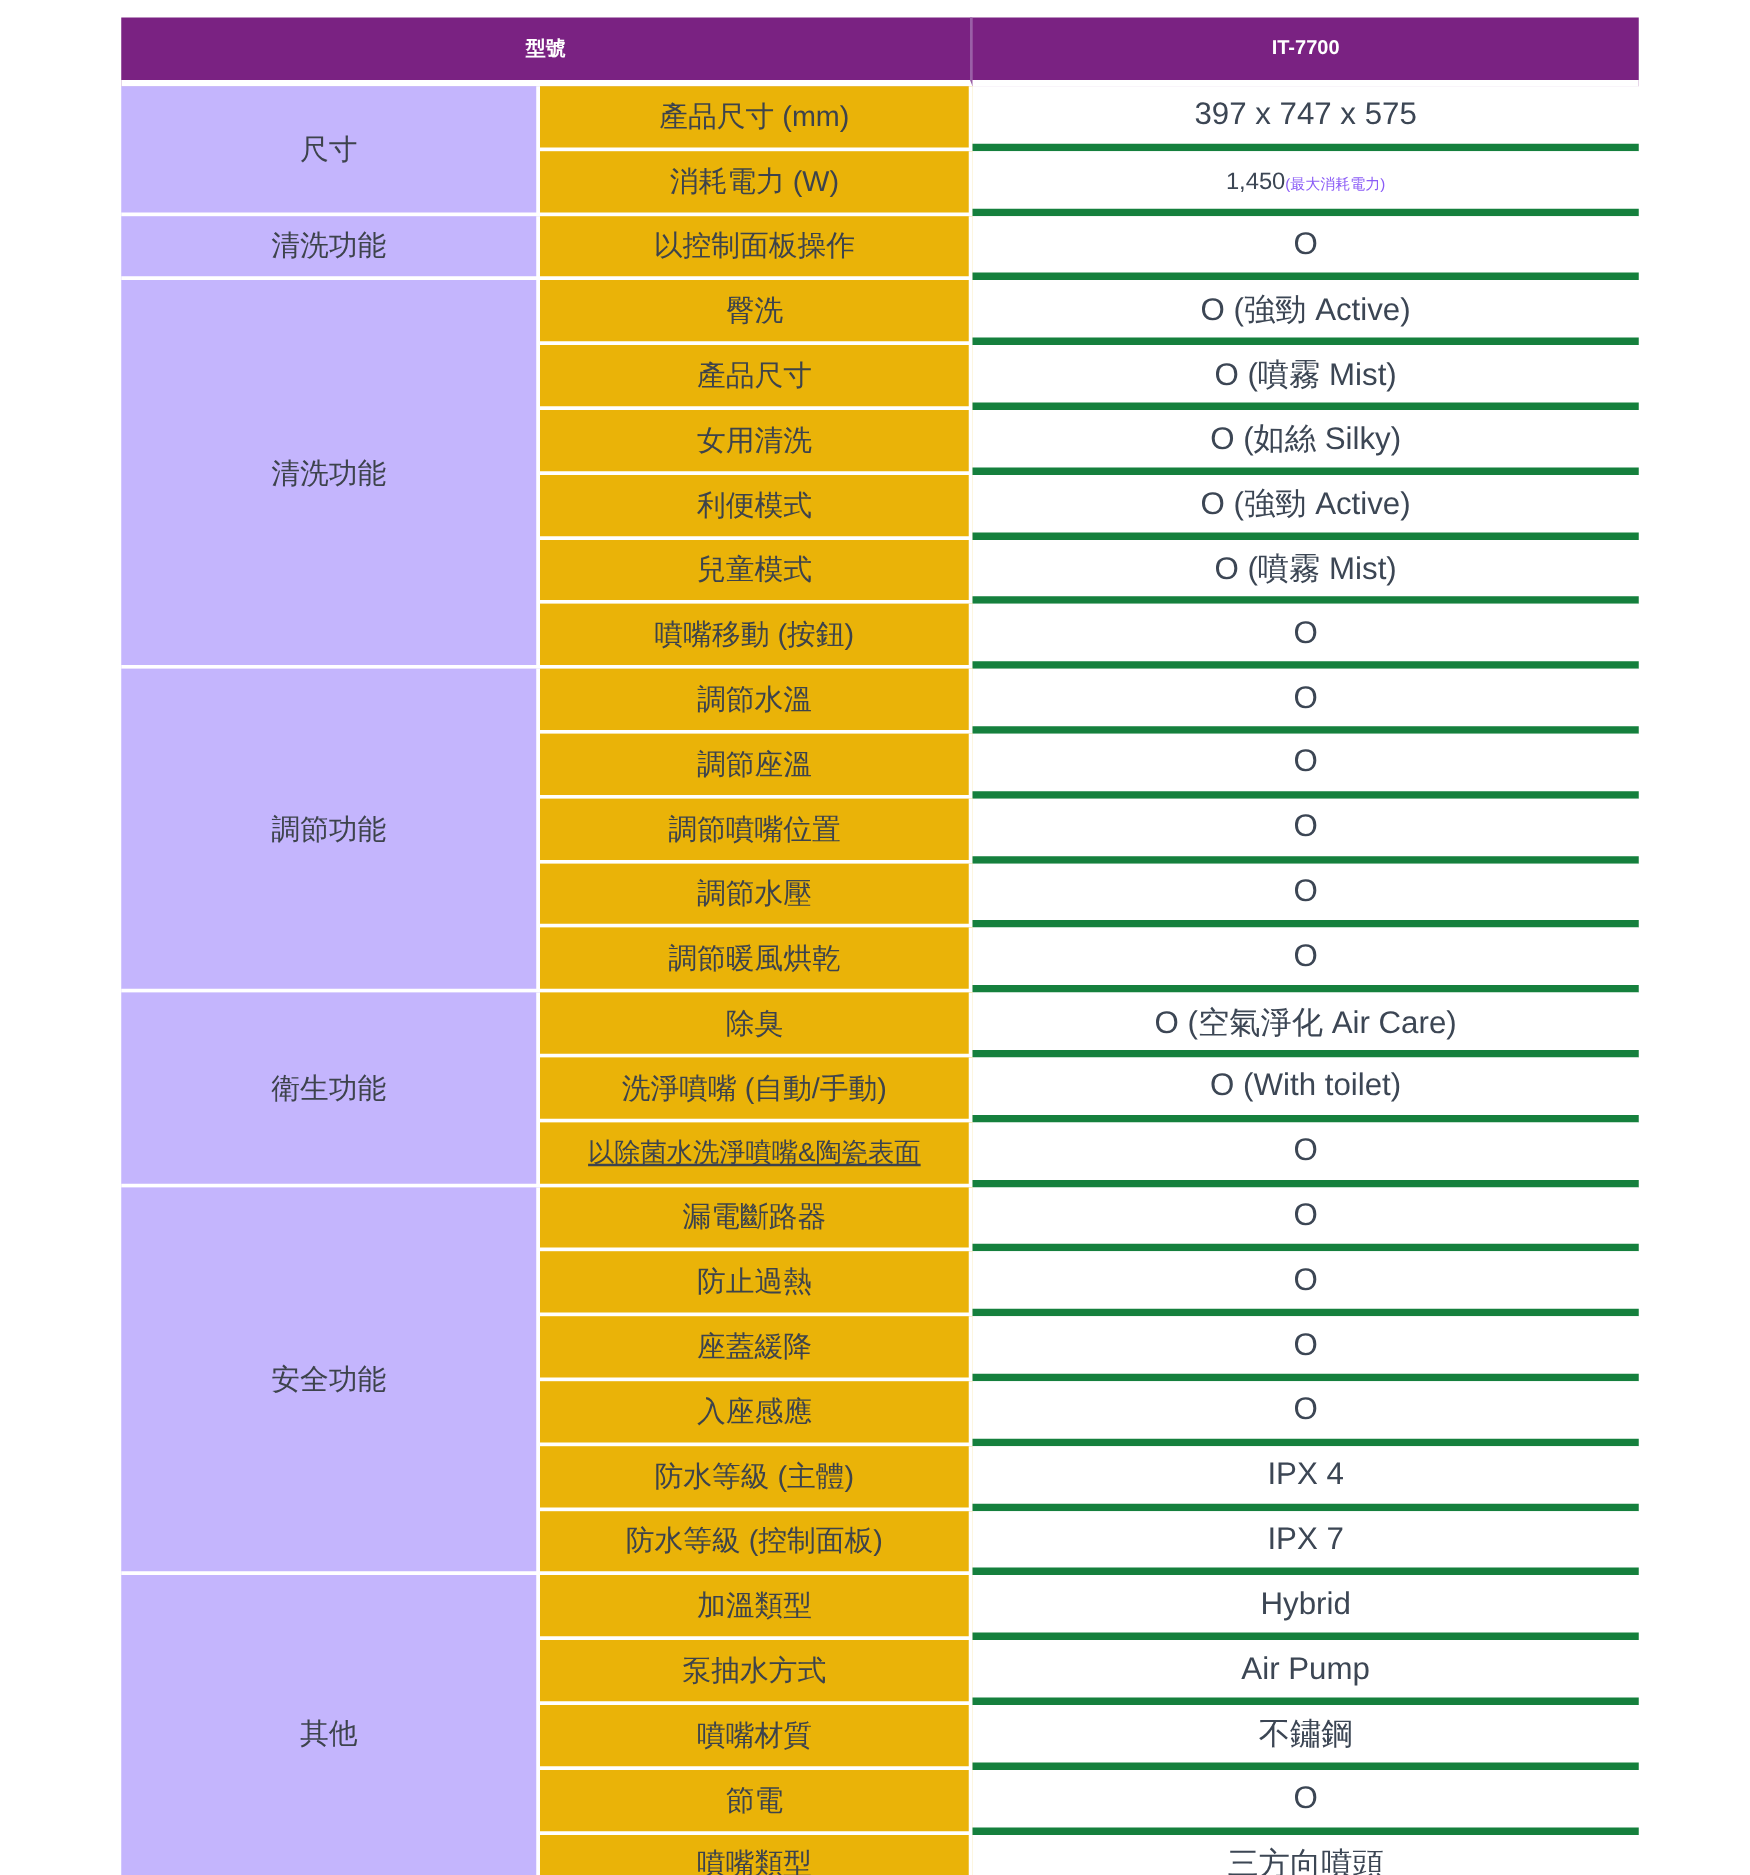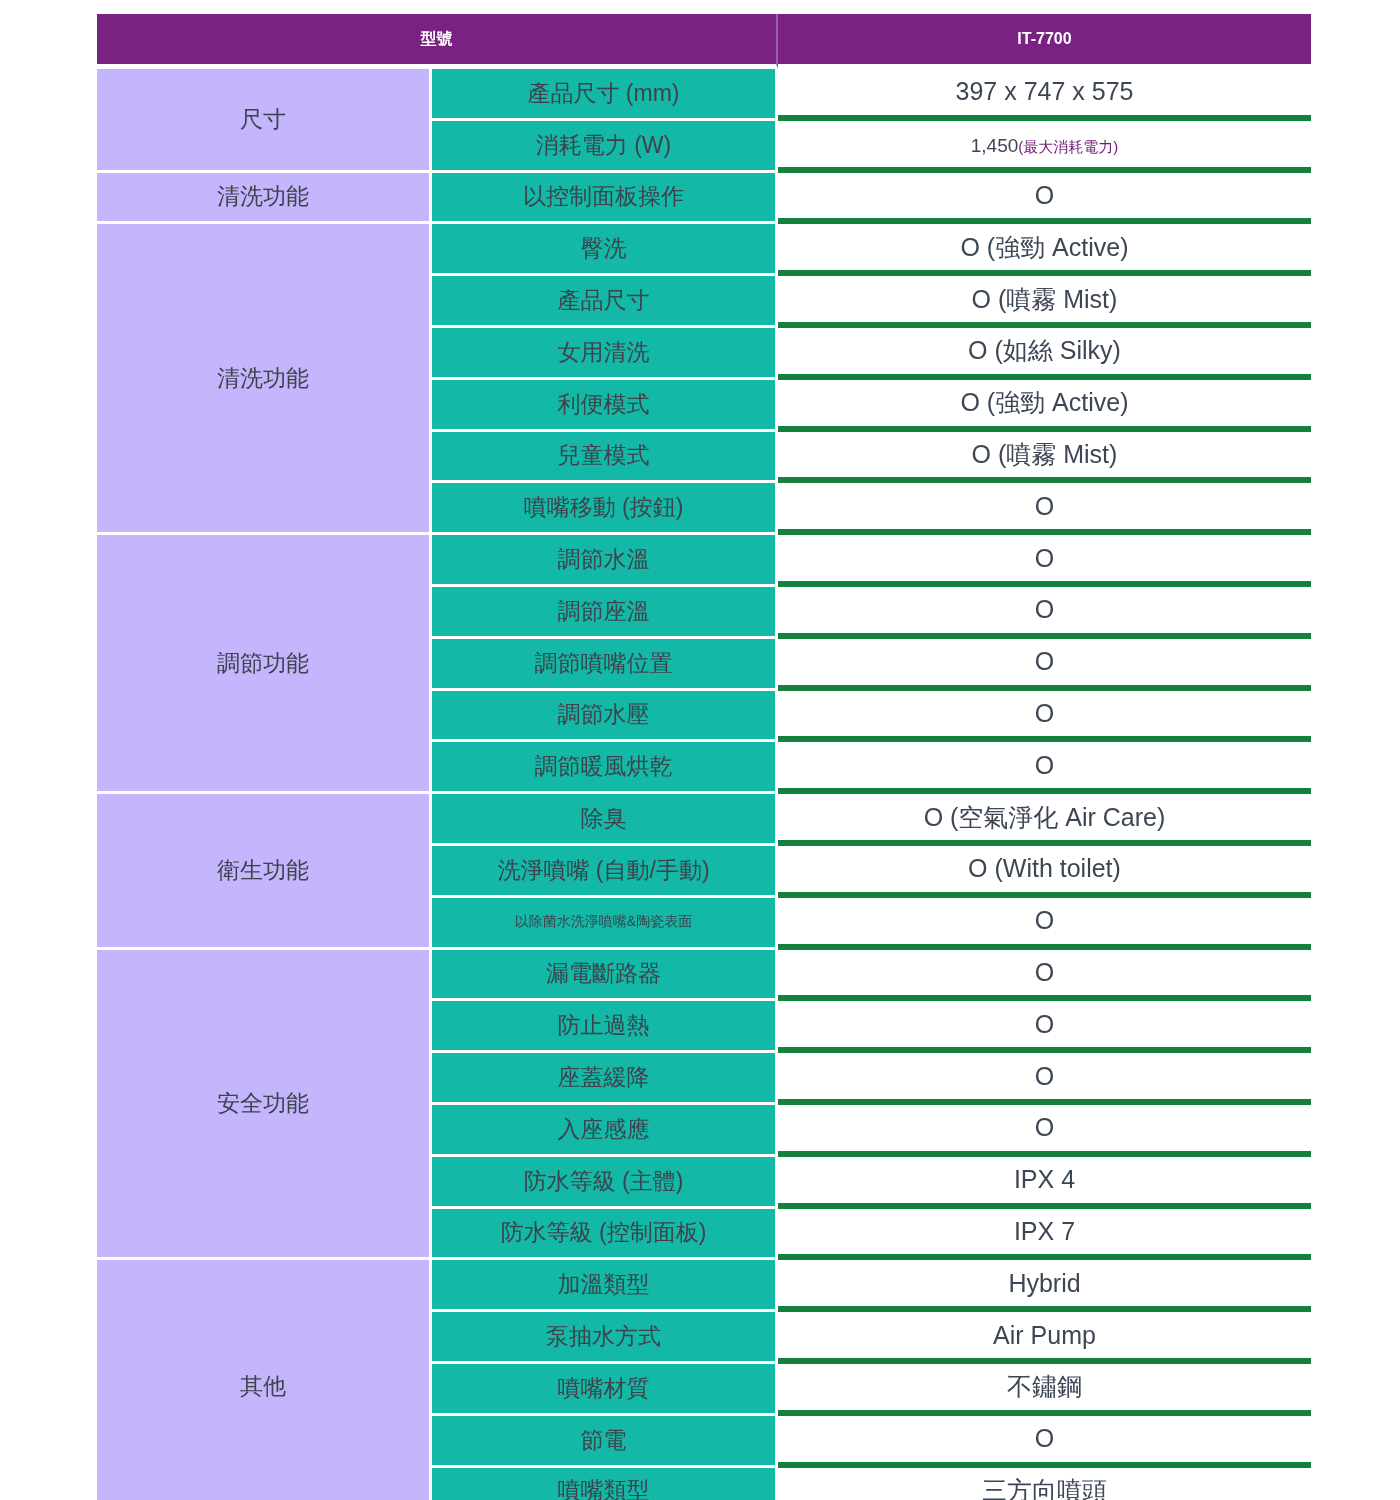--- a/index.html
+++ b/index.html
@@ -55,7 +55,7 @@
     border-bottom: 3px solid #ffffff;
   }
   td.item-cell {
-    background: #14b8a6;
+    background: #eab308;
     border-right: 3px solid #ffffff;
     border-bottom: 3px solid #ffffff;
     letter-spacing: 0;

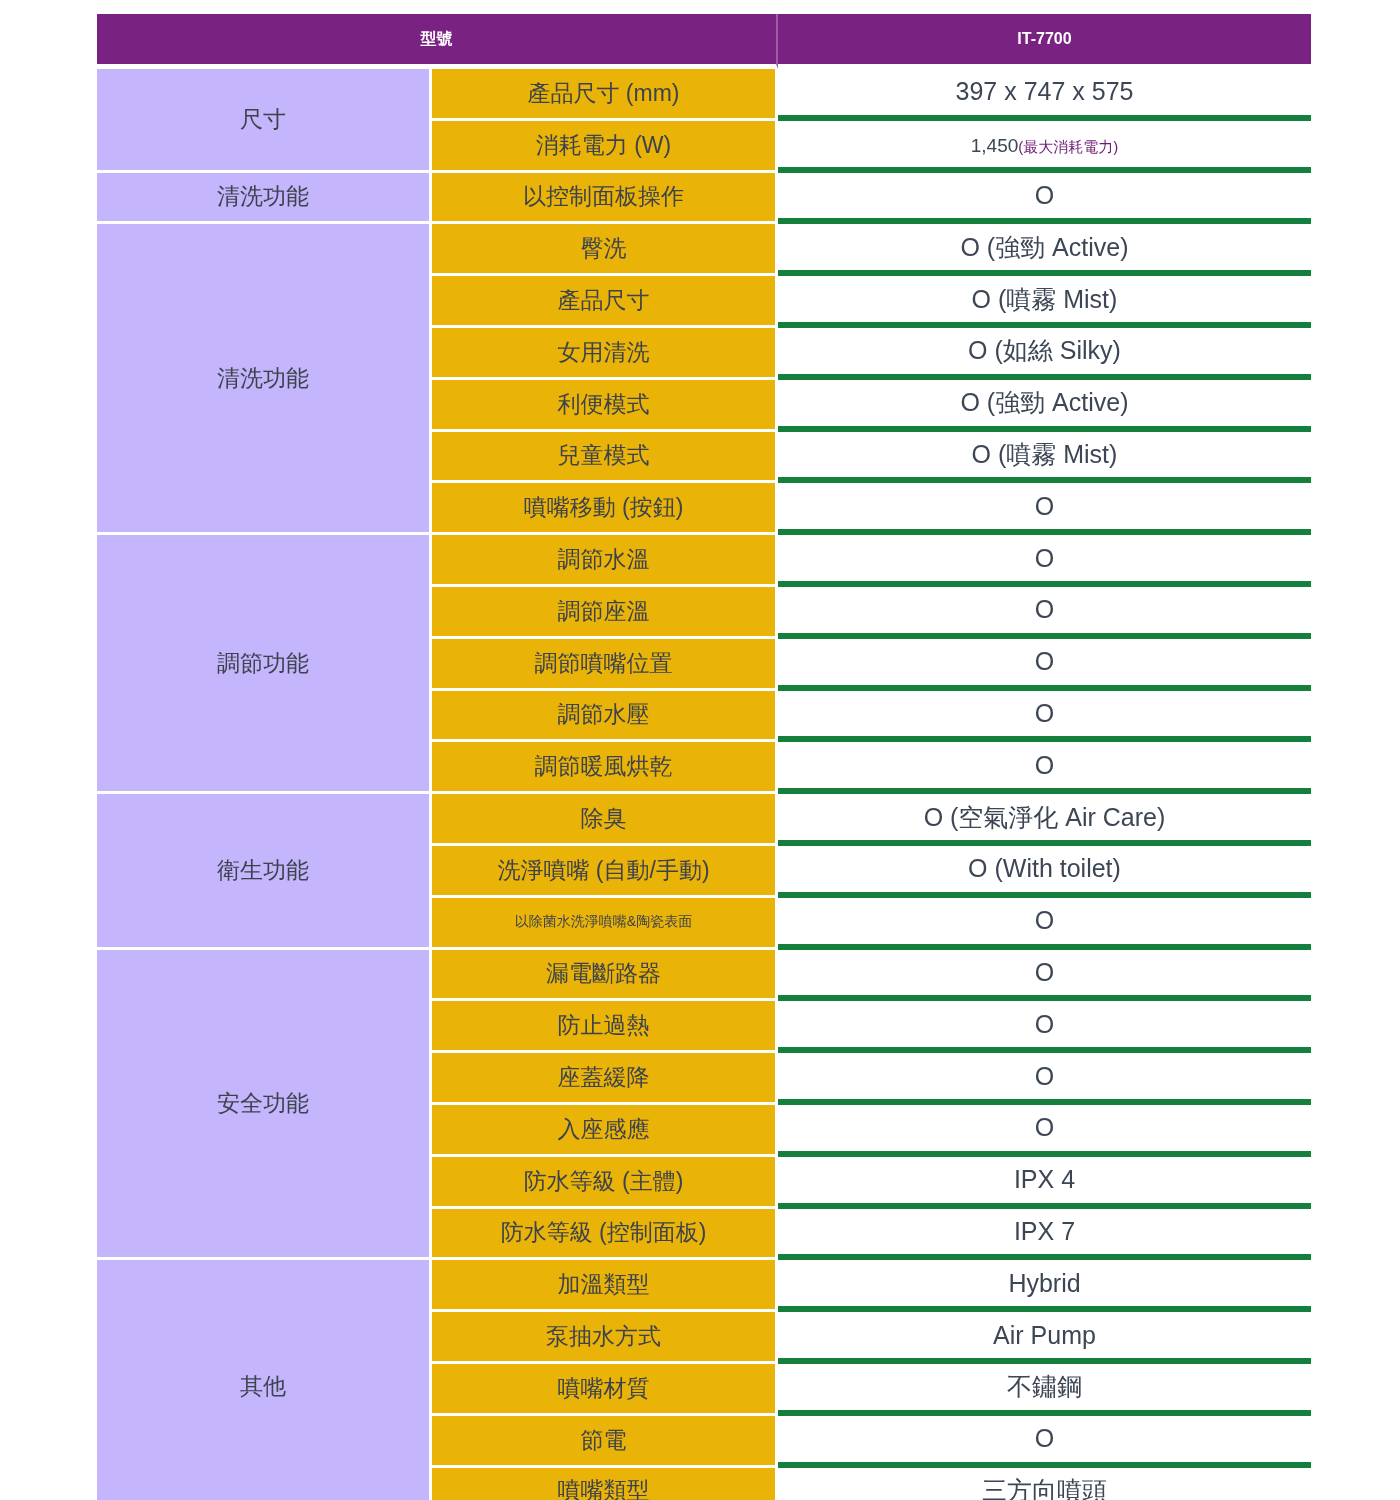--- a/index.html
+++ b/index.html
@@ -72,7 +72,7 @@
   tbody tr.last-row td { border-bottom: 3px solid #919191; }
 
   .value-big { font-size: 19px; }
-  .value-note { font-size: 15px; color: #701a75; }
+  .value-note { font-size: 12px; color: #8b5cf6; }
 </style>
 </head>
 <body>

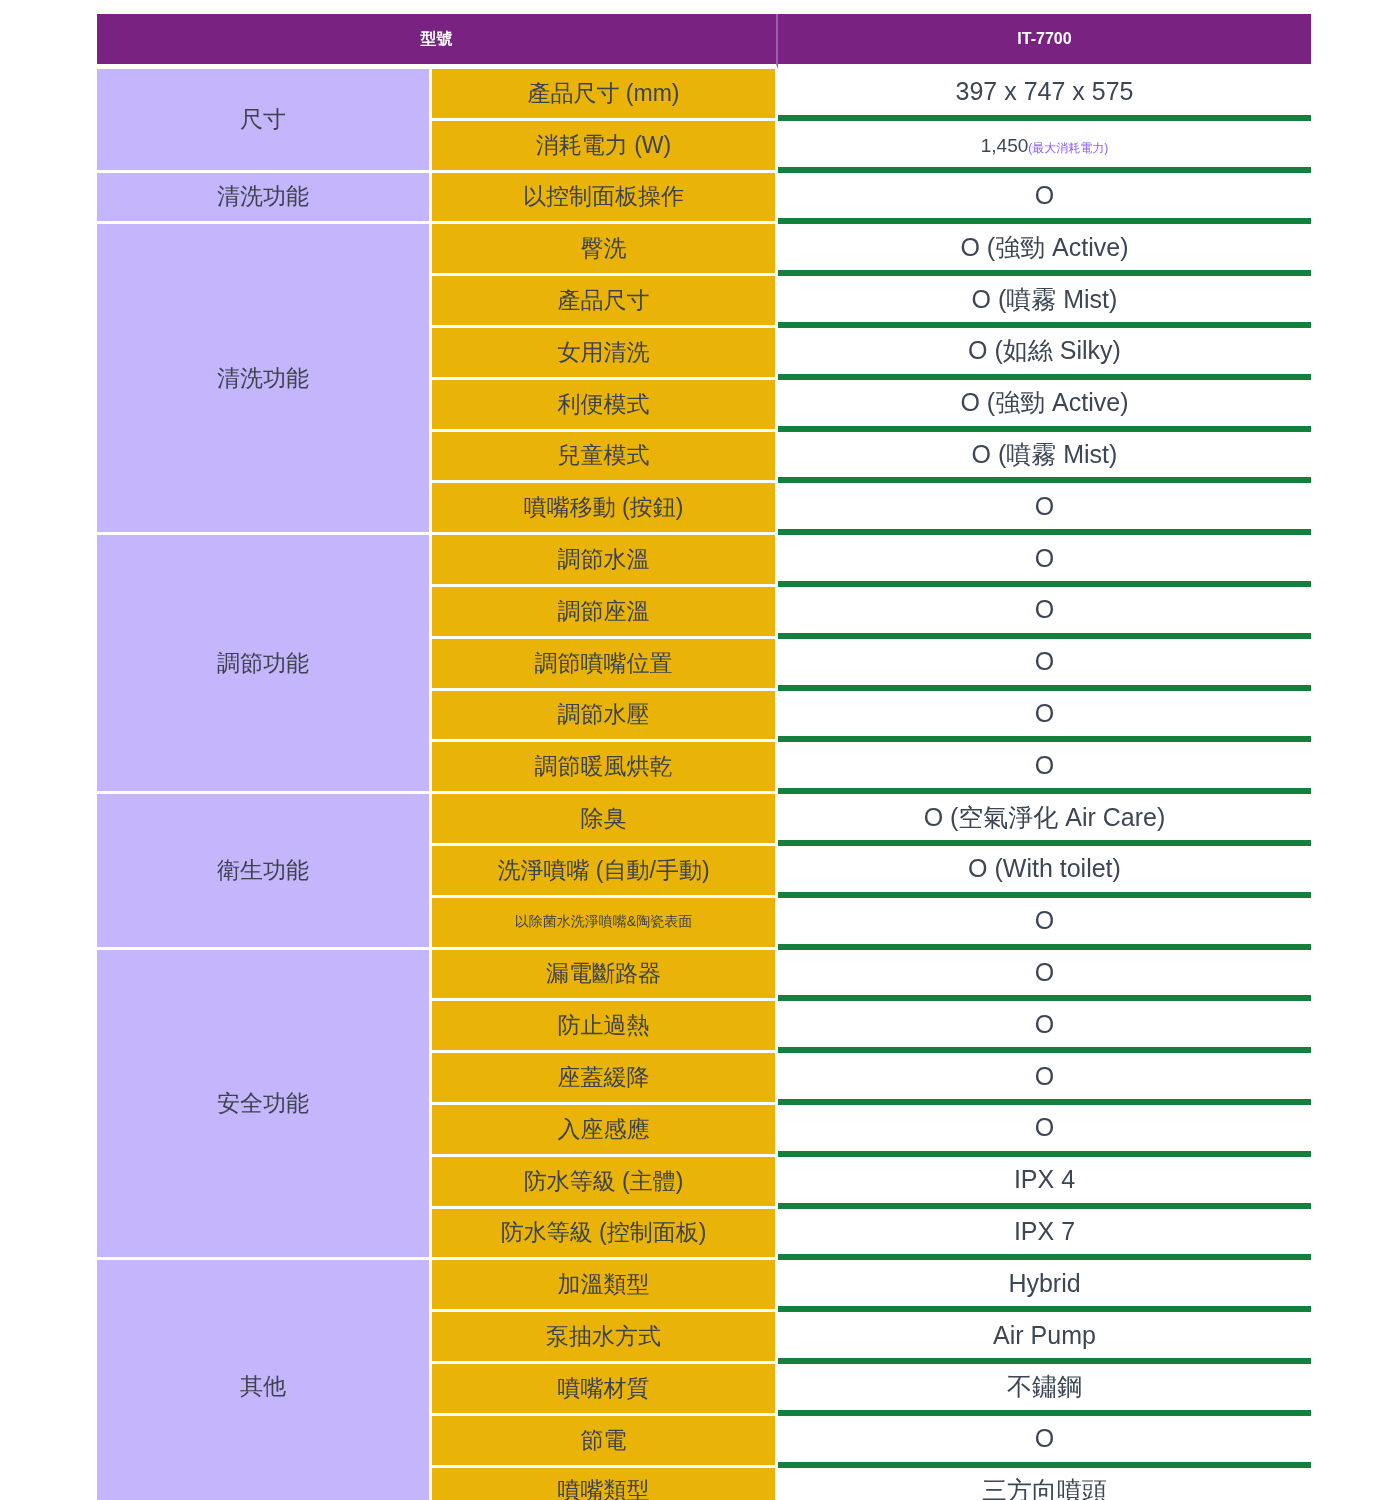--- a/index.html
+++ b/index.html
@@ -66,7 +66,7 @@
     font-size: 25px;
     color: #3c4654;
   }
-  td.item-cell.long-text { font-size: 14px; padding: 0 2px; }
+  td.item-cell.long-text { font-size: 21px; padding: 0 2px; text-decoration: underline; }
 
   
   tbody tr.last-row td { border-bottom: 3px solid #919191; }

